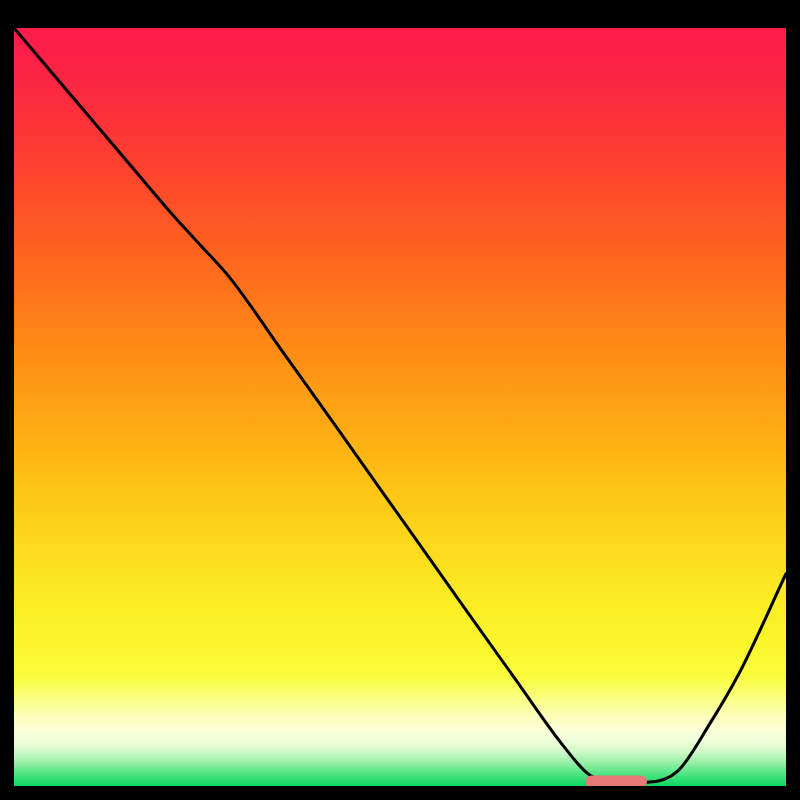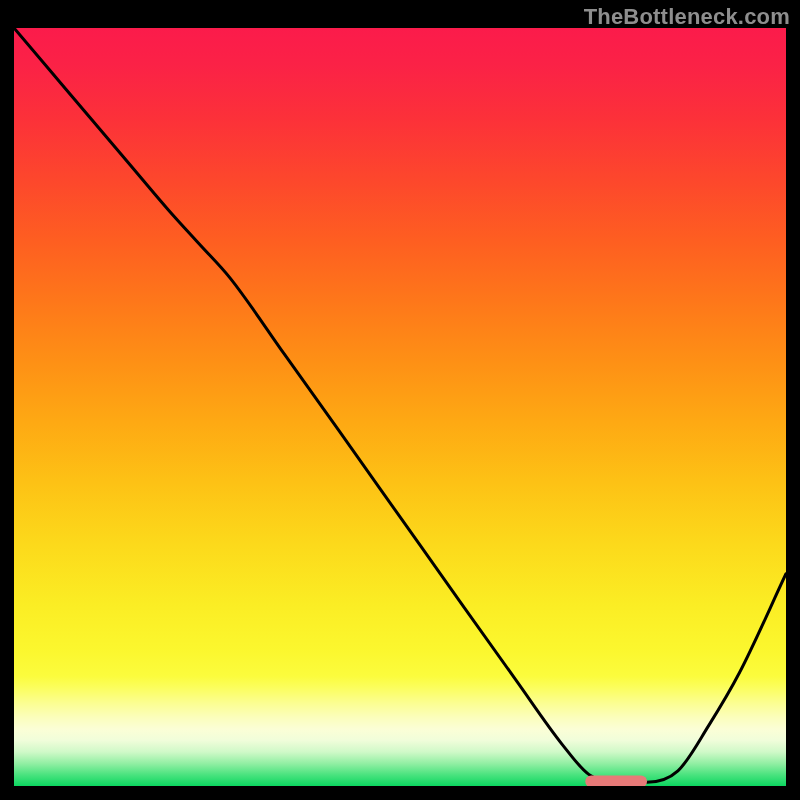--- a/index.html
+++ b/index.html
@@ -78,7 +78,6 @@
       <rect id="marker-rect" rx="6" ry="6" fill="#e77a78" x="571.28" y="747.388" width="61.75999999999999" height="12.128"></rect>
     </svg>
   </div>
-  <div class="watermark">TheBottleneck.com</div>
 </div>
 
 </body></html>

